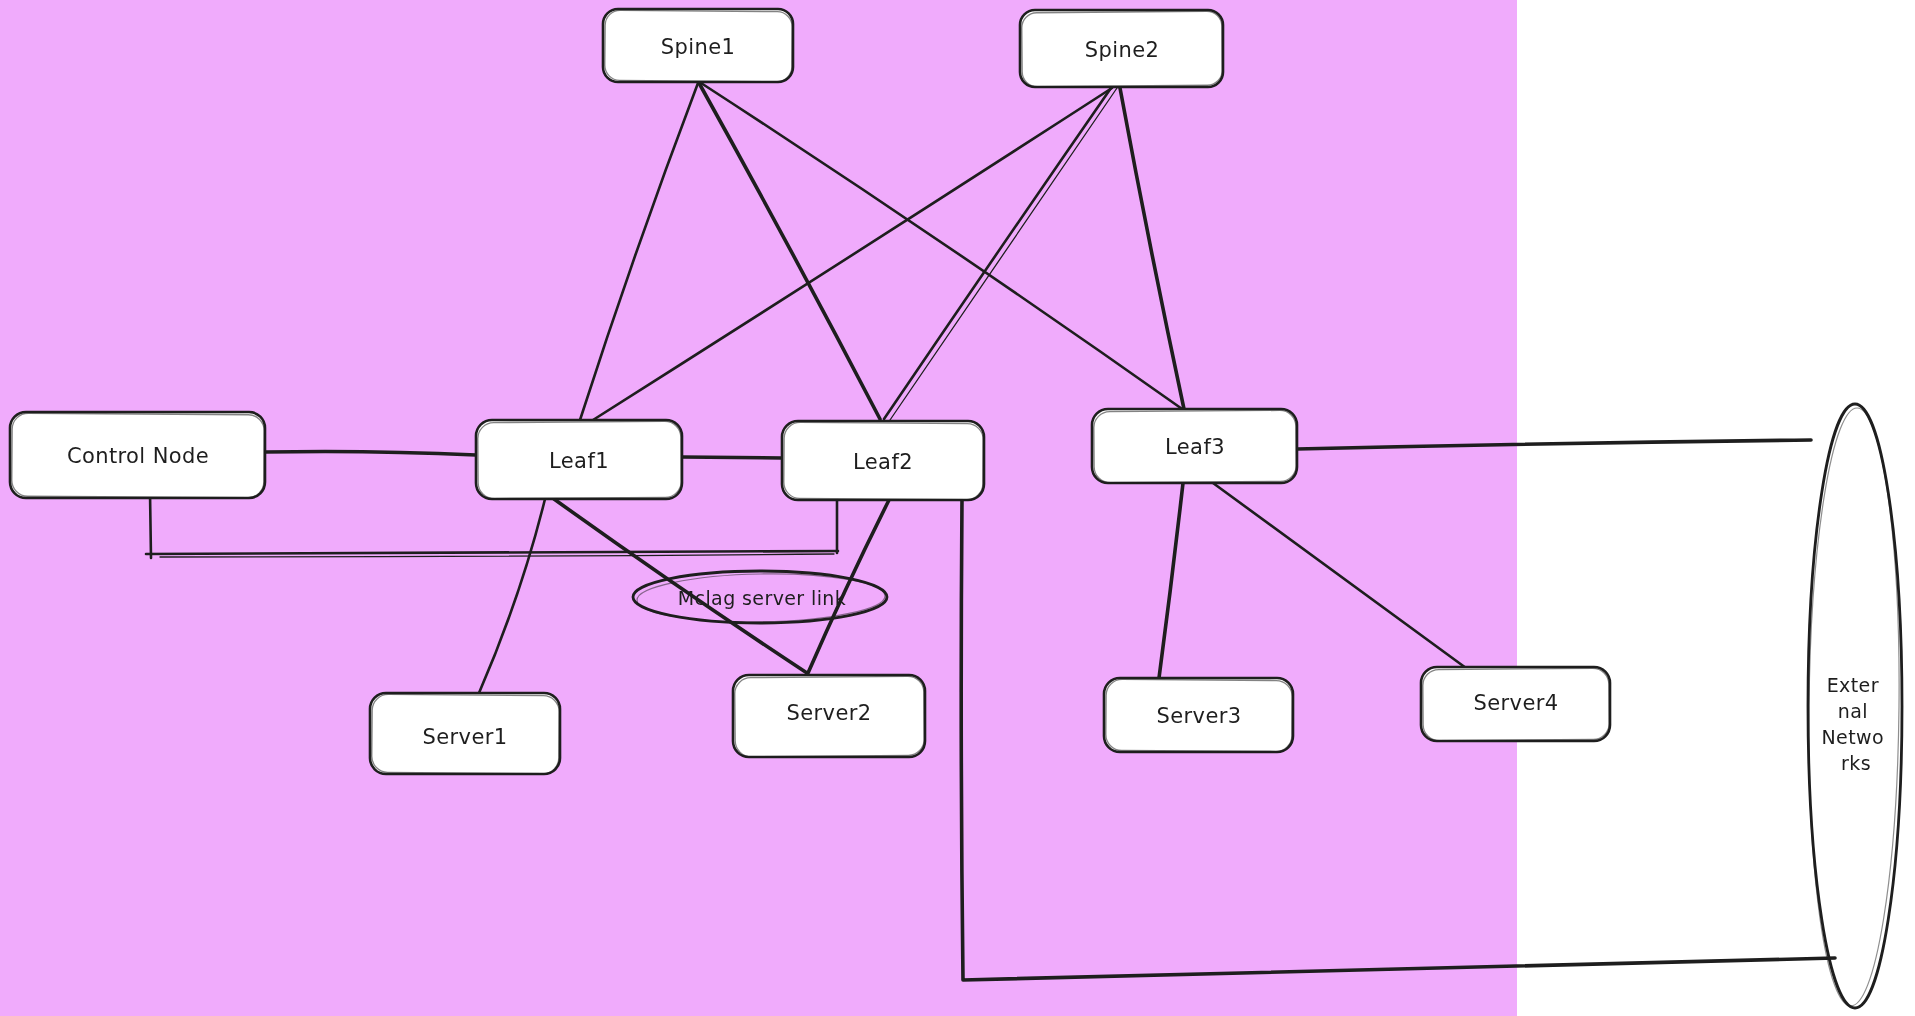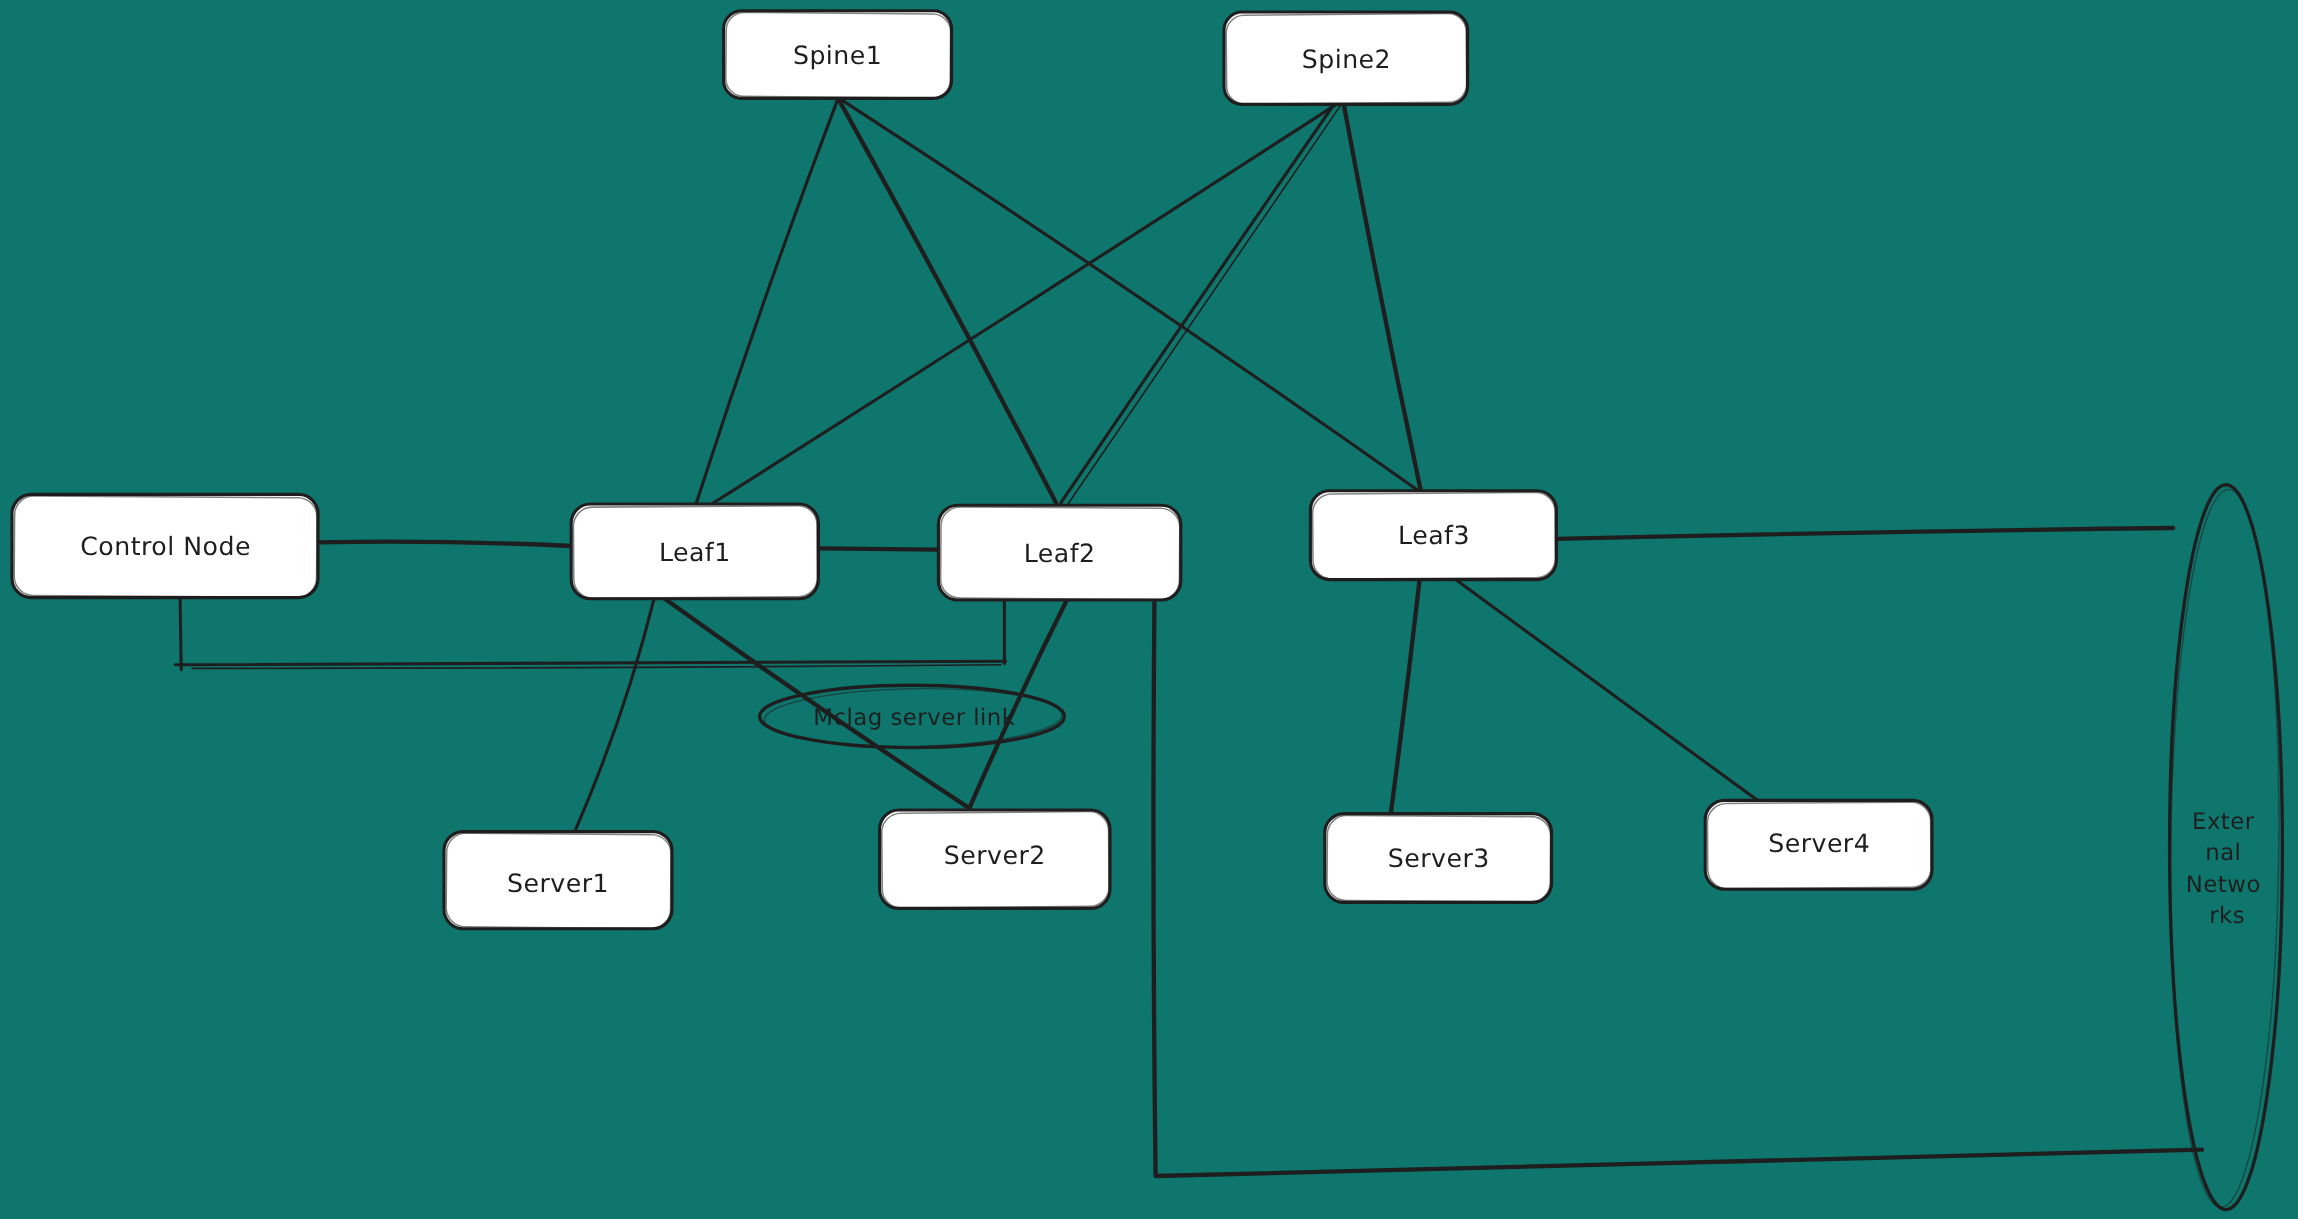--- a/index.html
+++ b/index.html
@@ -12,9 +12,9 @@
   }
   .canvas-wrap {
     position: relative;
-    width: 1915px;
+    width: 1517px;
     height: 1016px;
-    background: #0f766e;
+    background: #f0abfc;
   }
   svg { display: block; }
   .edge {

